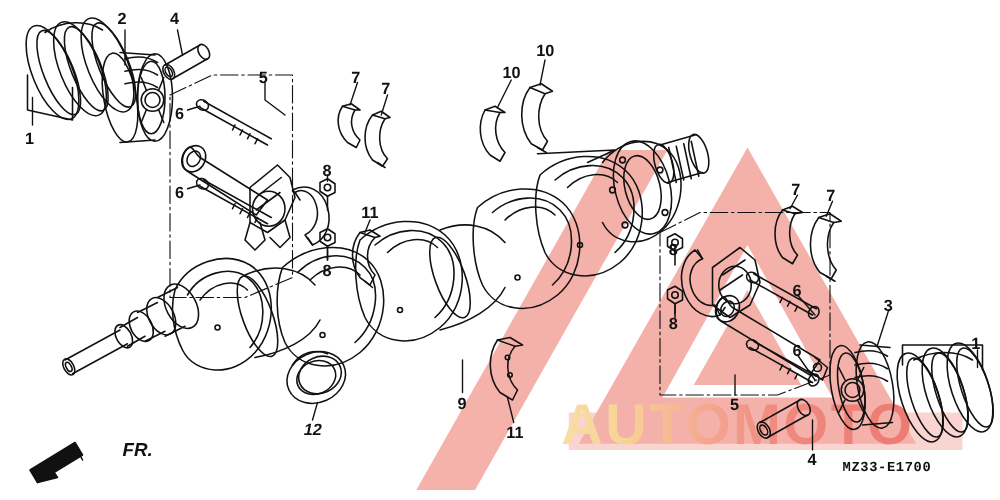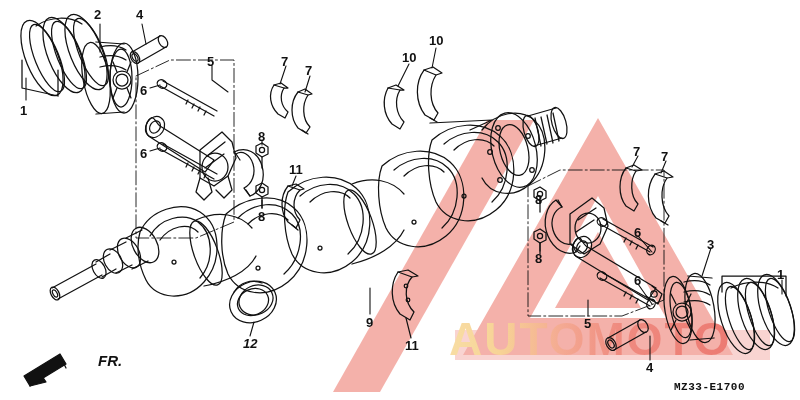--- a/index.html
+++ b/index.html
@@ -380,7 +380,7 @@
   <div class="lbl" style="left:646px;top:361px;">4</div>
 
   <div class="frtxt" style="left:54px;top:352px;margin-left:44px;">FR.</div>
-  <div class="code" style="left:626px;top:381px;padding-left:48px;">MZ33-E1700</div>
+  <div class="code" style="left:626px;top:369px;padding-left:48px;">MZ33-E1700</div>
 
 </div>
 

